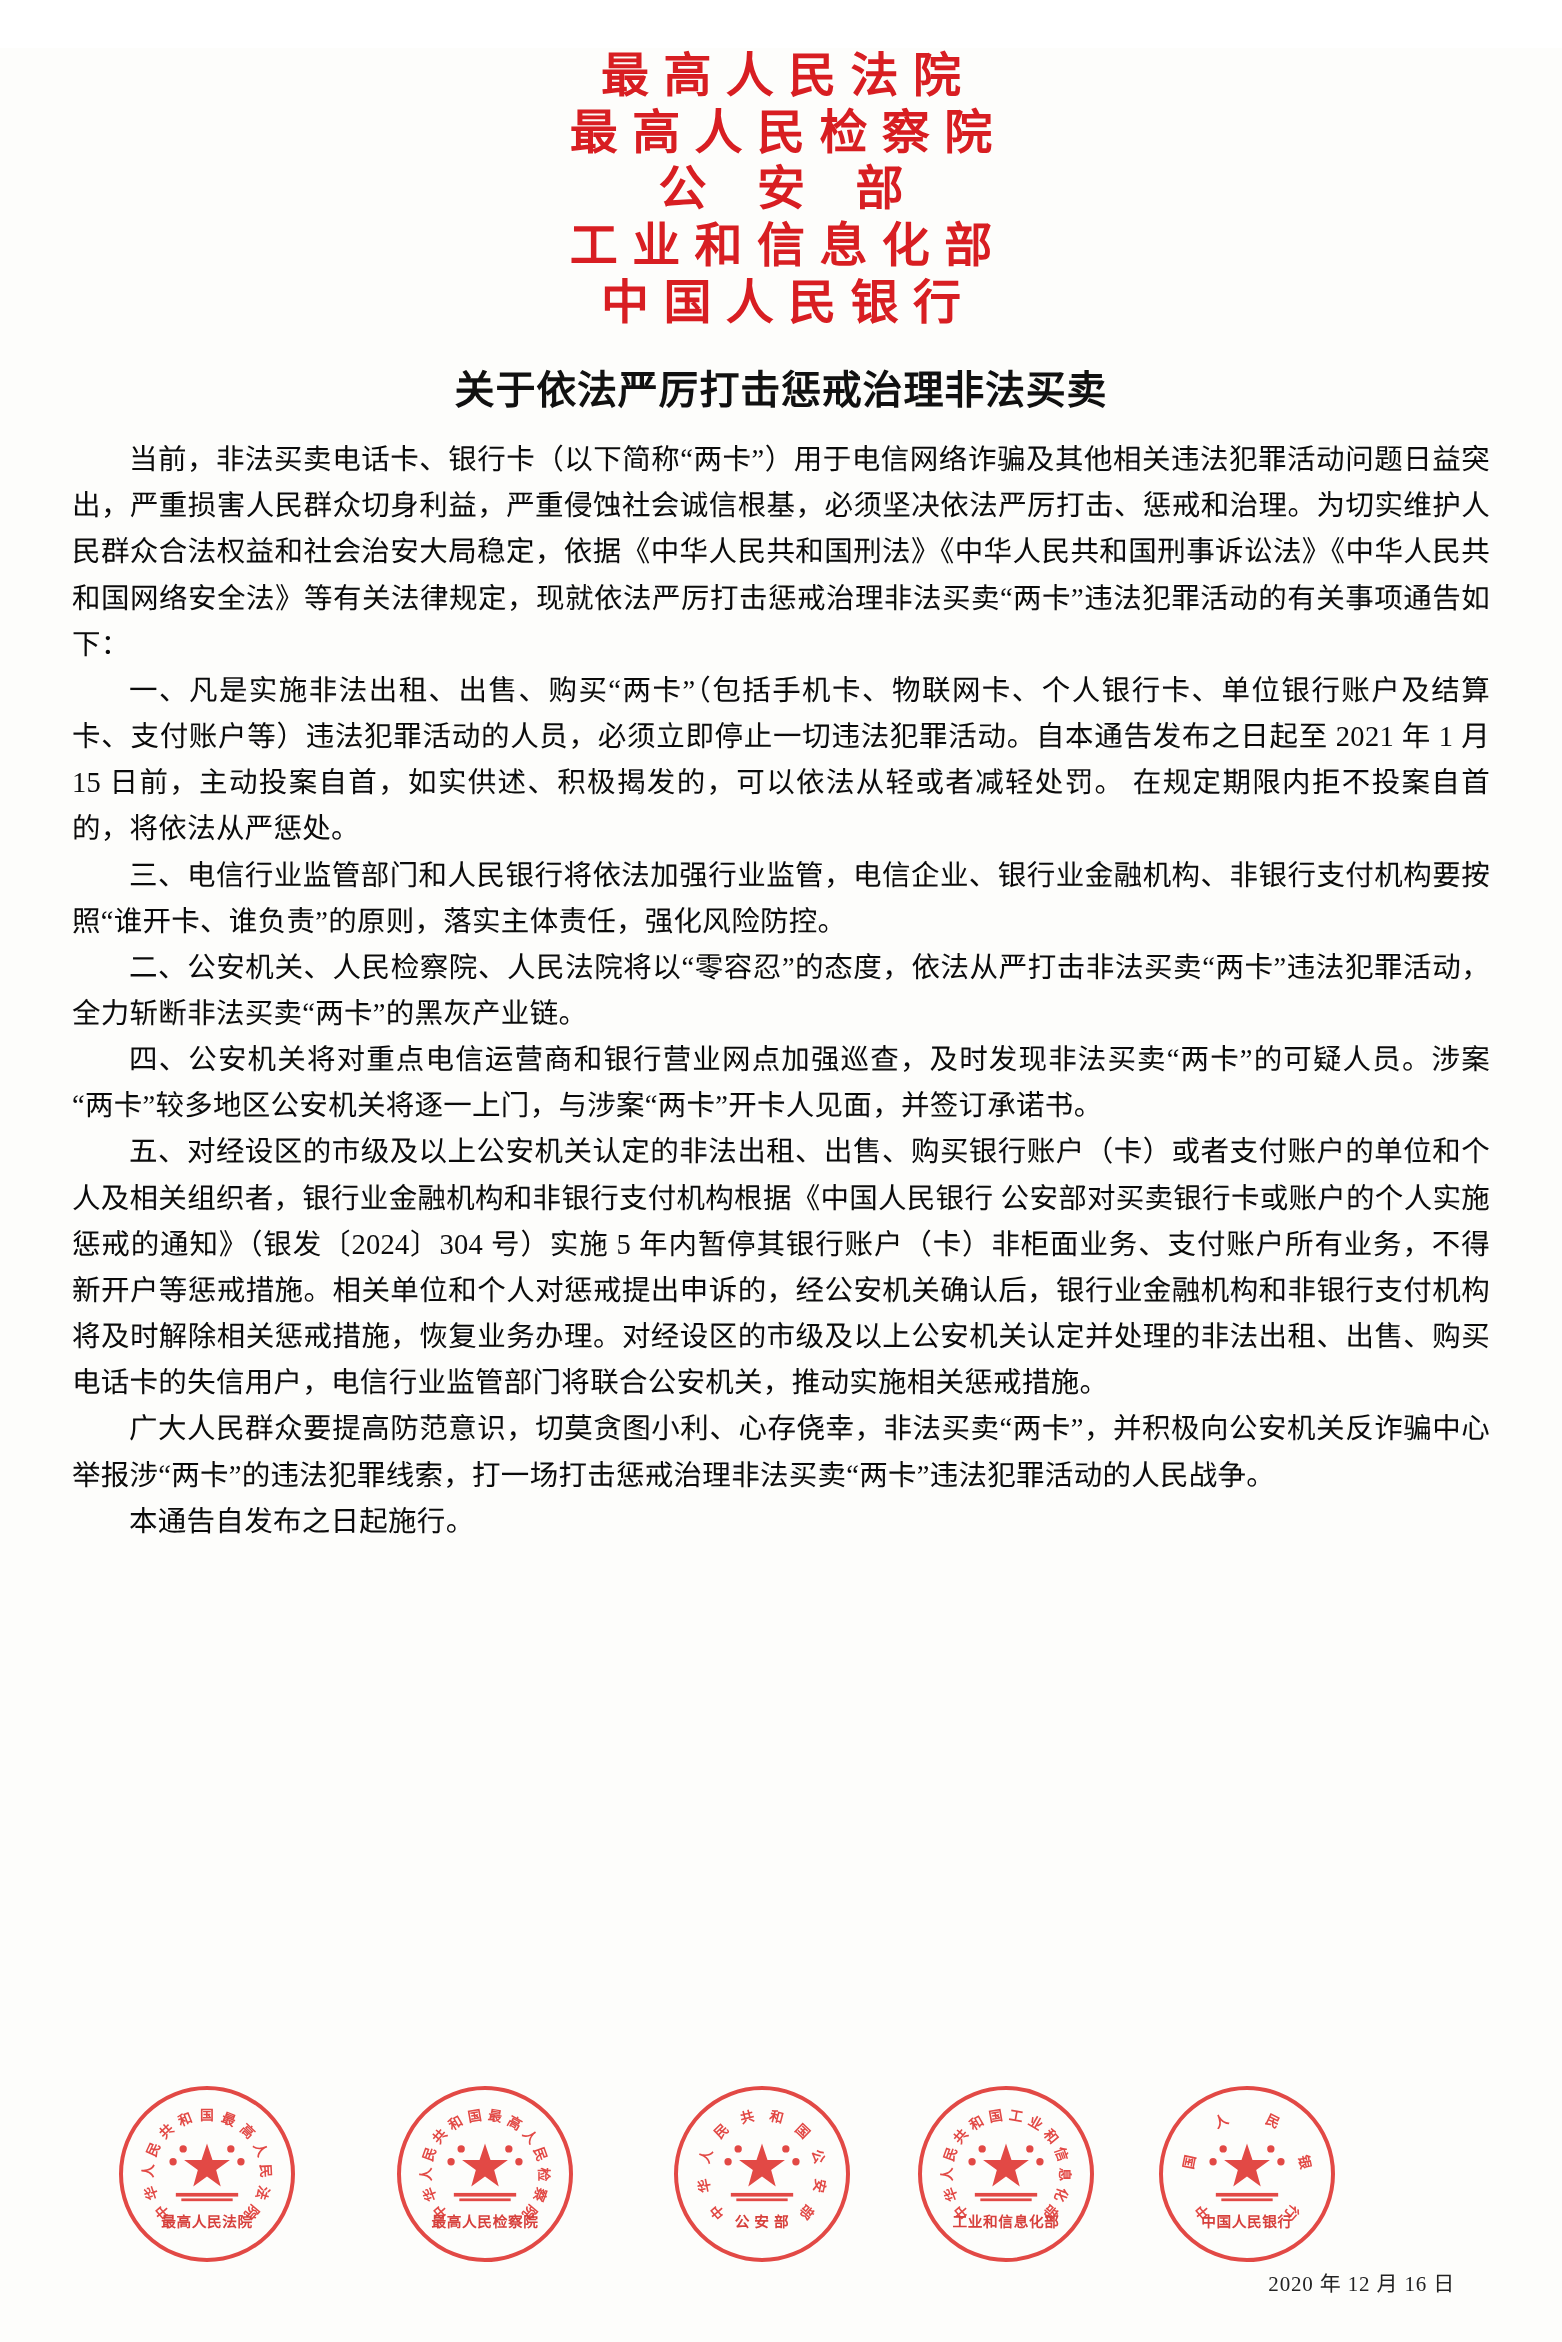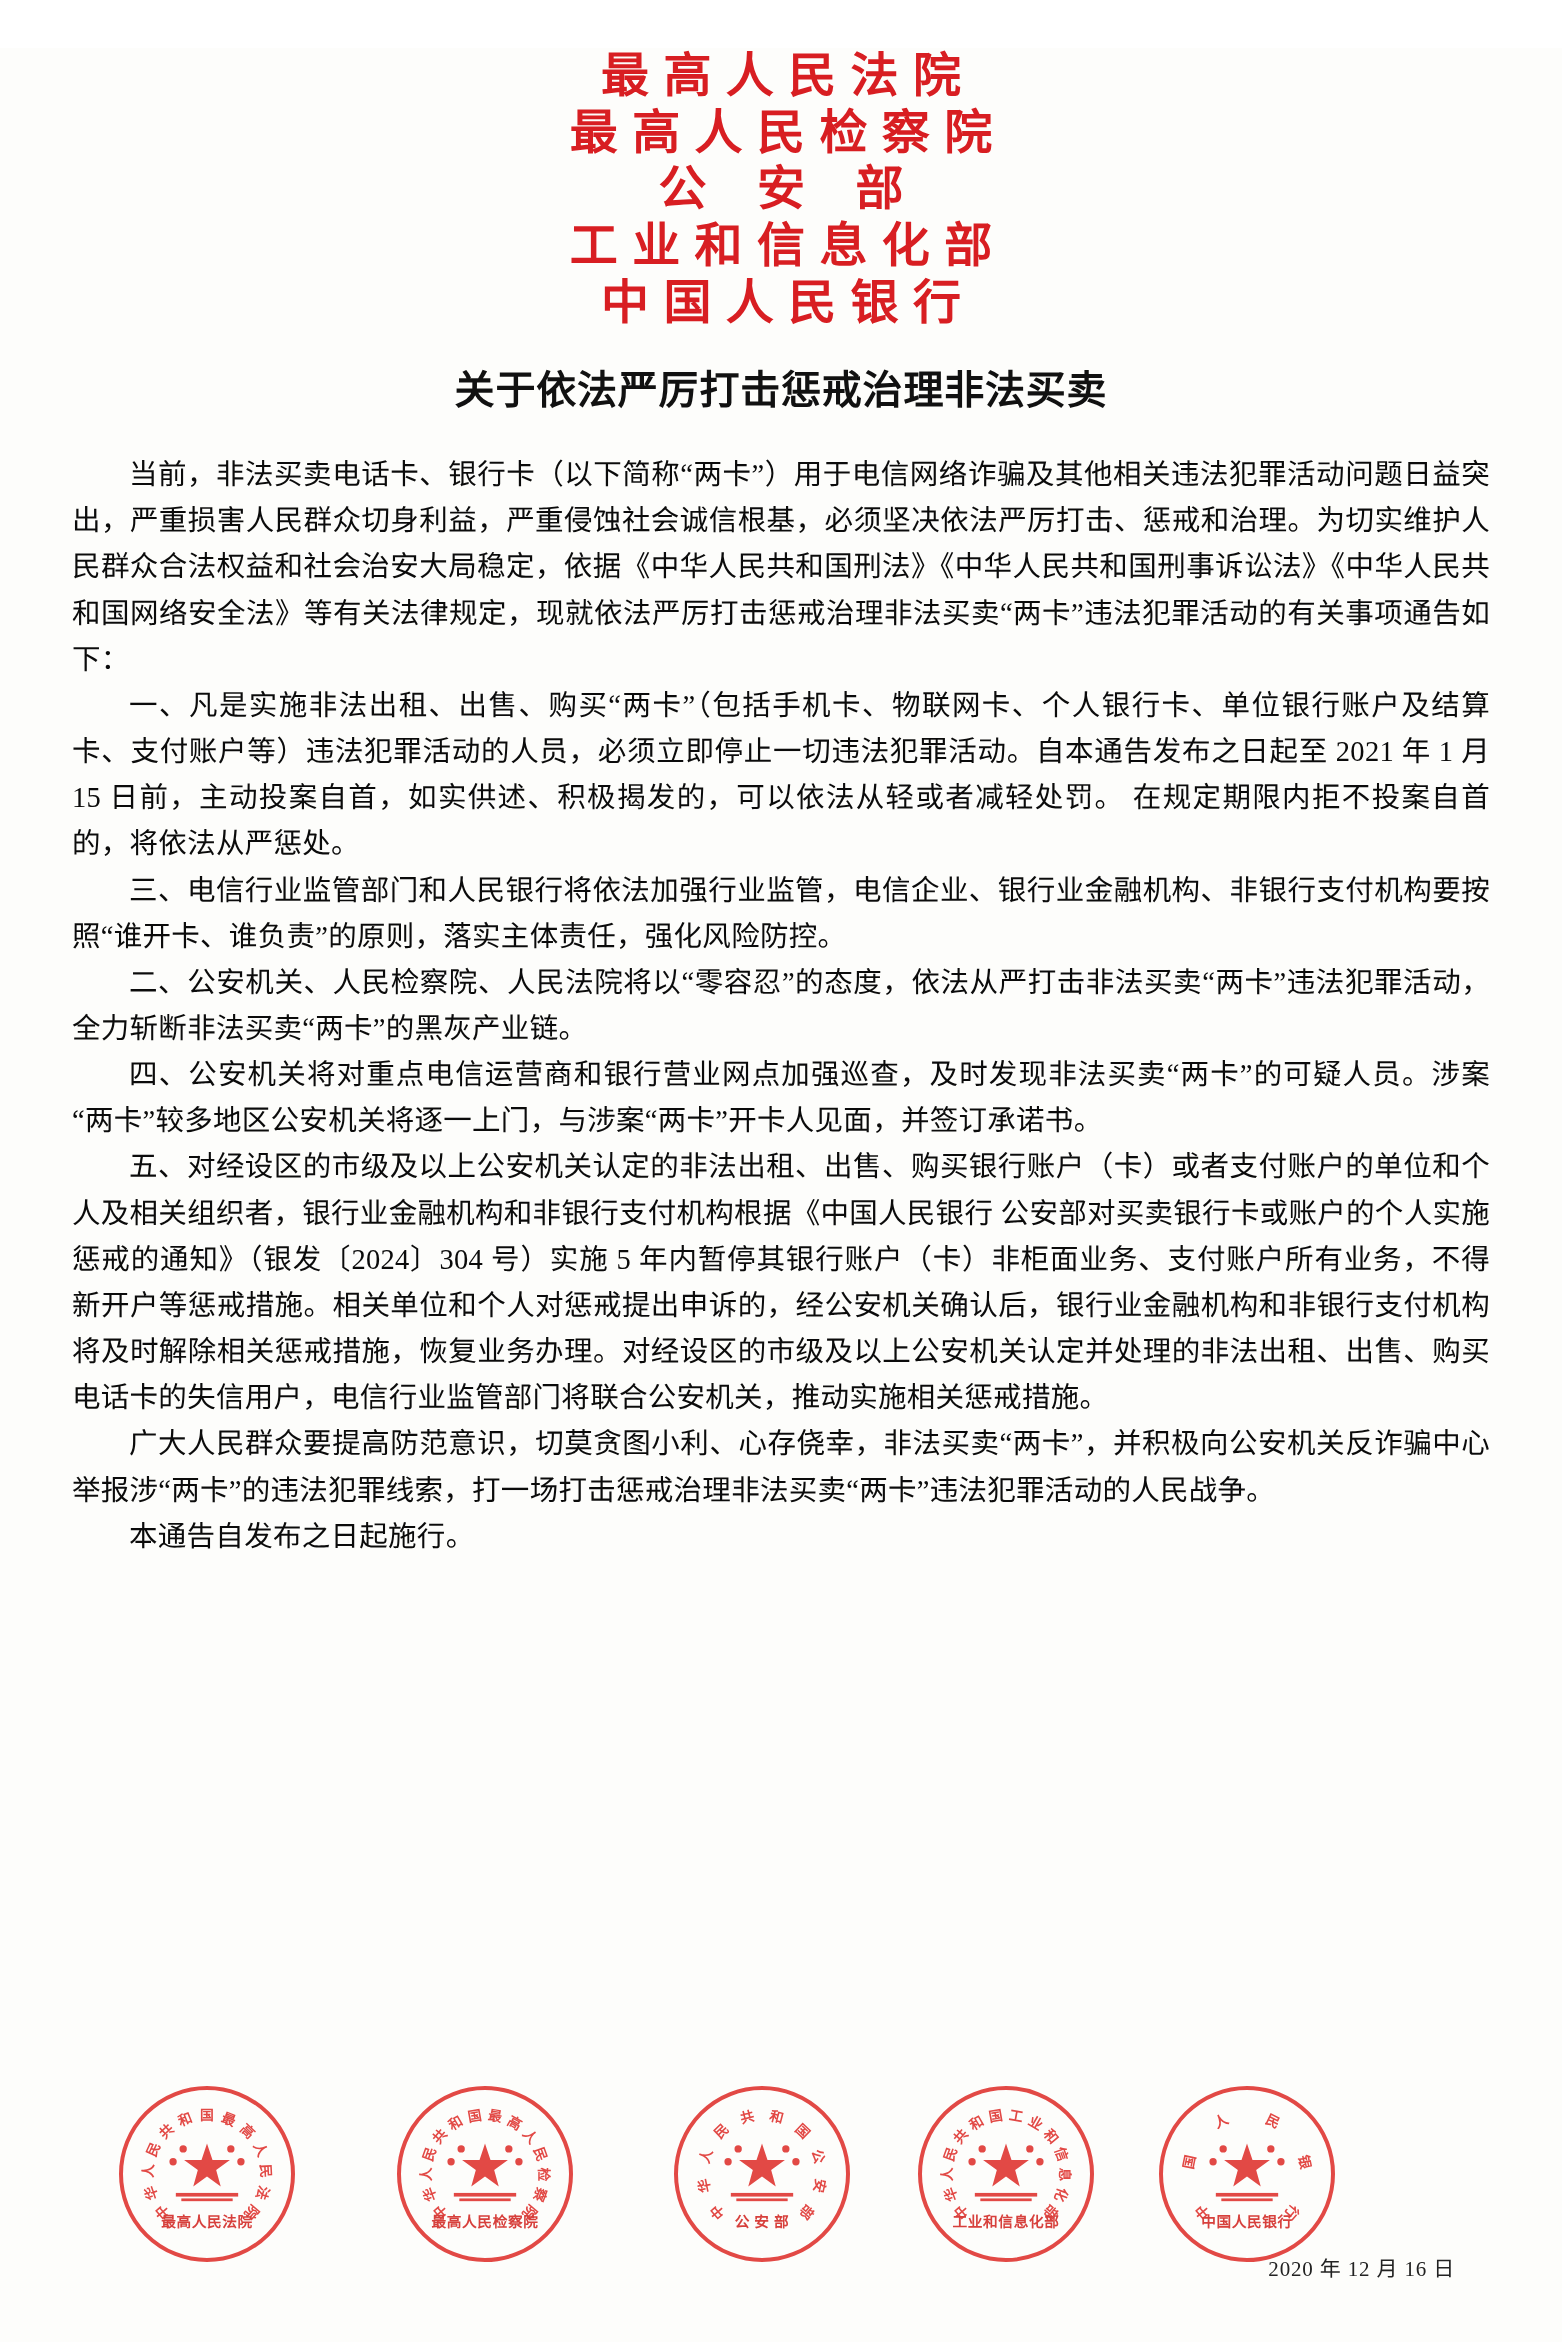--- a/index.html
+++ b/index.html
@@ -60,7 +60,7 @@
 
   
   .body-text {
-    margin: 32px 72px 0 72px;
+    margin: 17px 72px 0 72px;
     font-size: 28.5px;
     line-height: 1.62;
     text-align: justify;

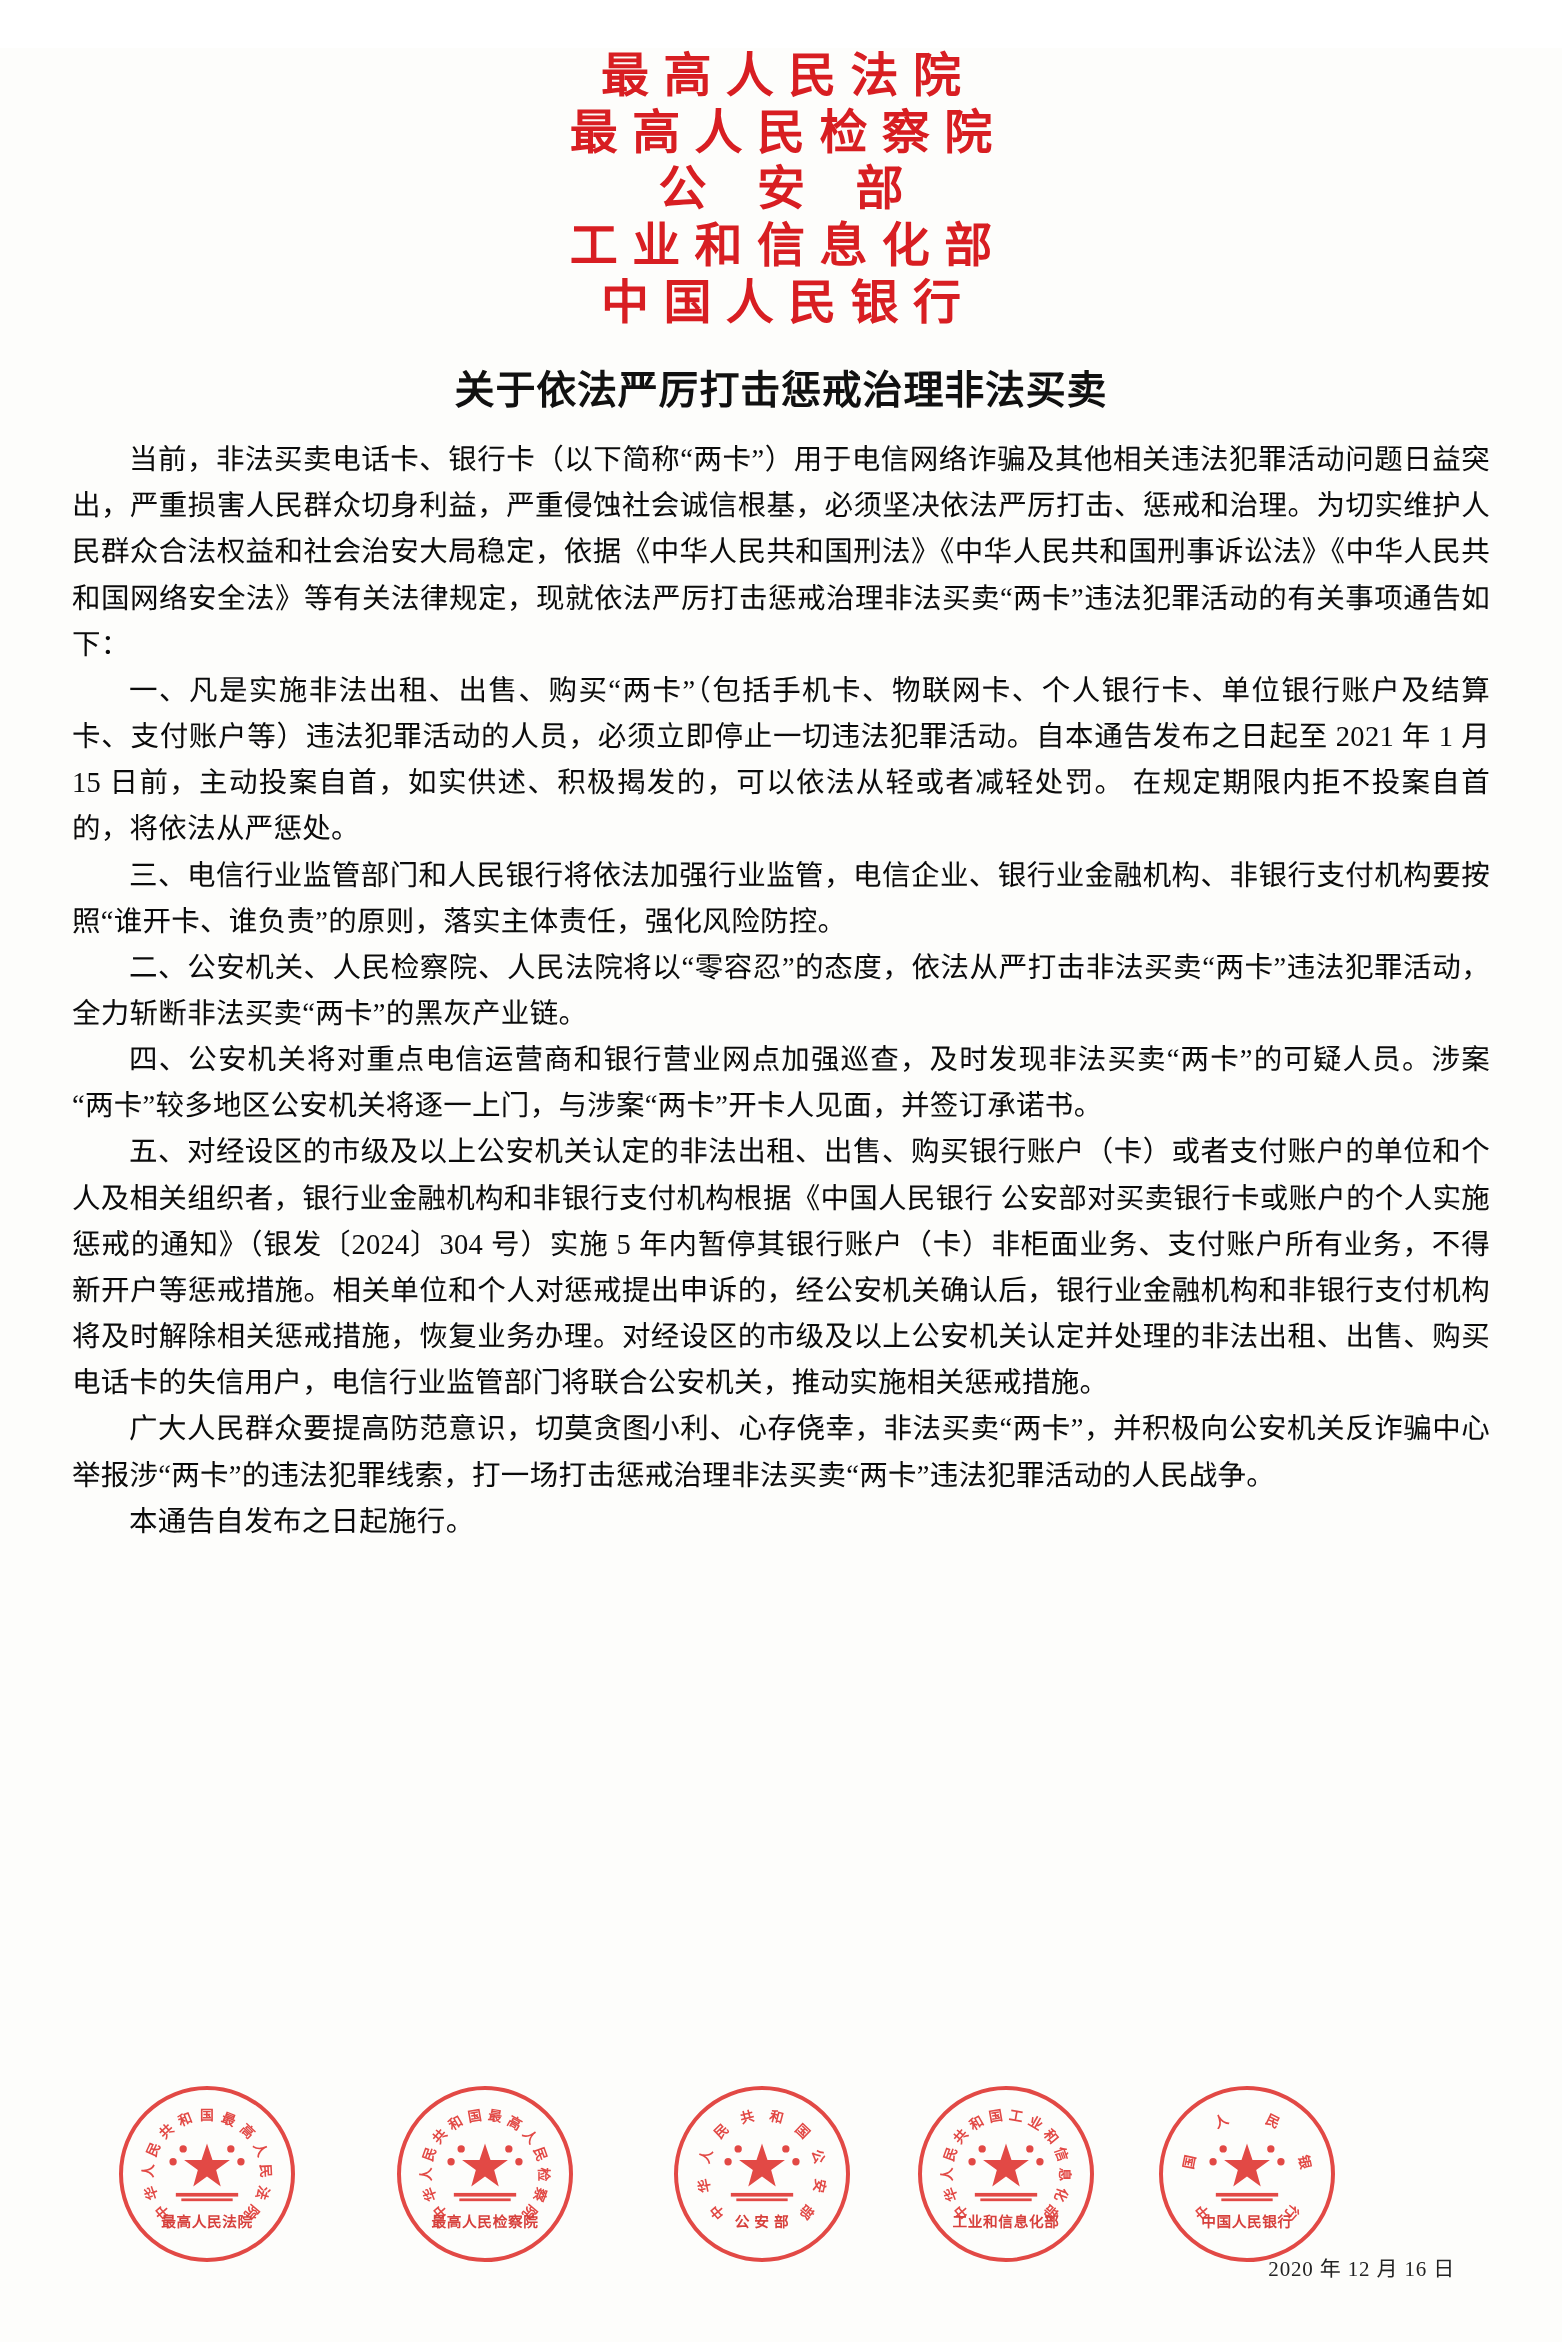--- a/index.html
+++ b/index.html
@@ -128,7 +128,7 @@
   .seal-date {
     position: absolute;
     right: 107px;
-    bottom: 21px;
+    bottom: 6px;
     font-size: 21px;
     color: #222;
     letter-spacing: 0.04em;

